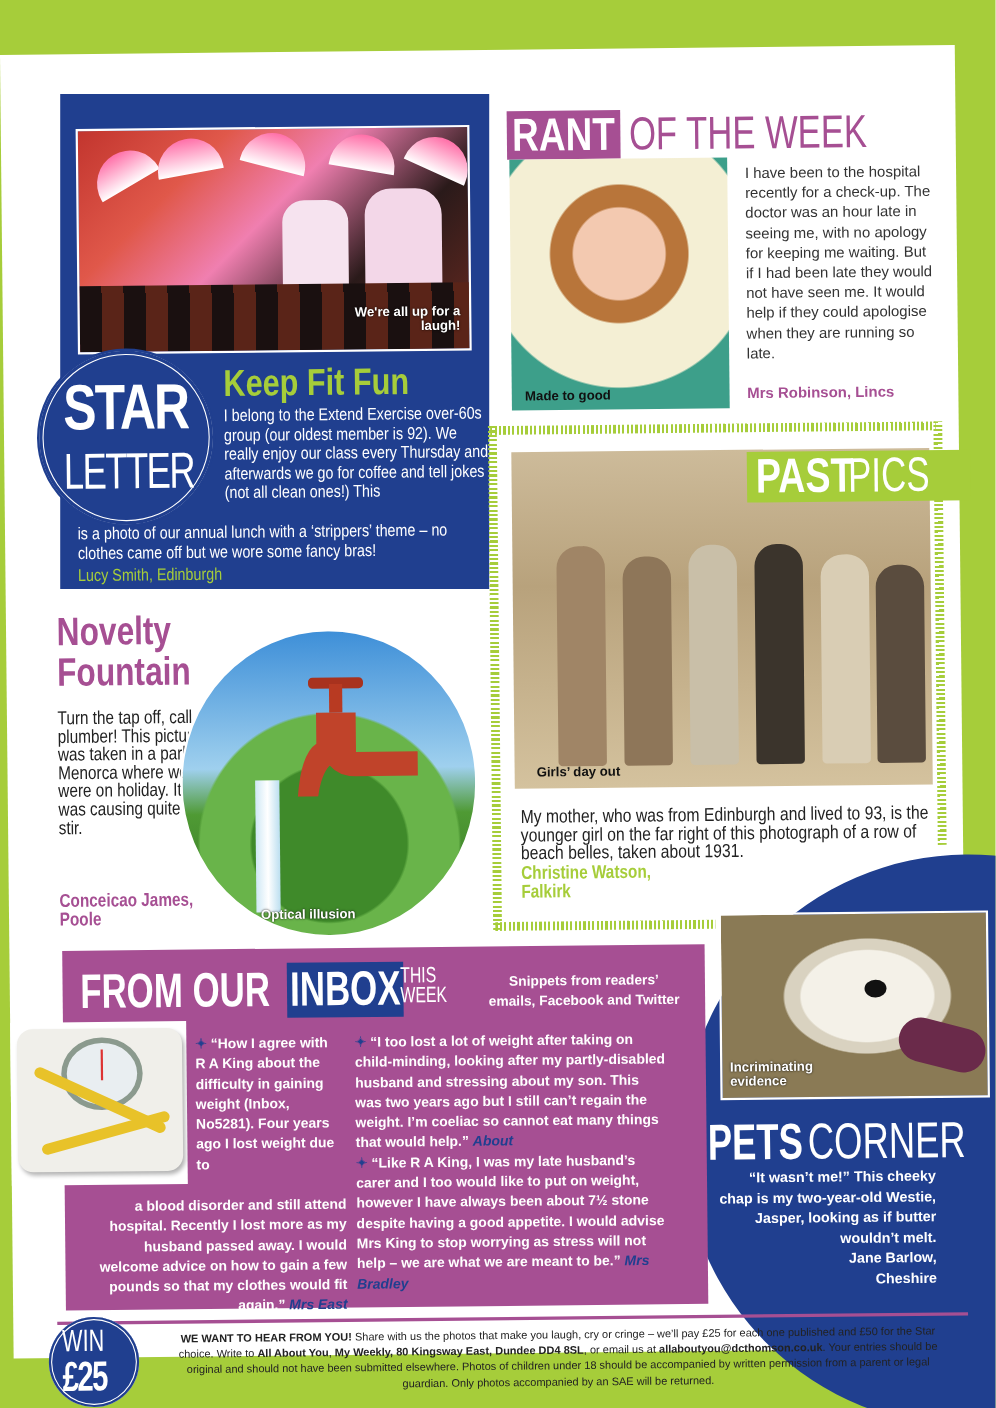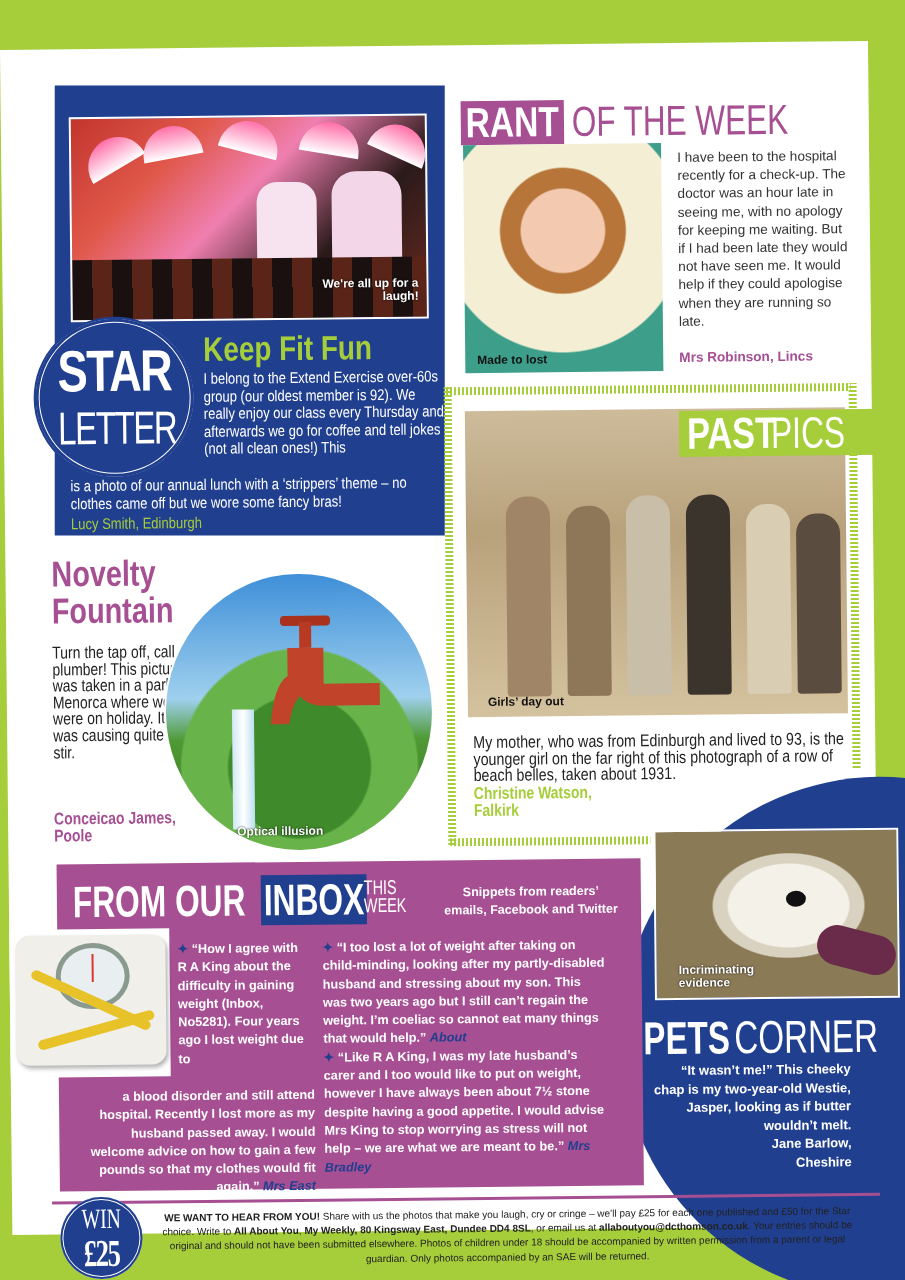--- a/index.html
+++ b/index.html
@@ -110,7 +110,7 @@
     <span class="rest">OF THE WEEK</span>
   </div>
   <div class="abs rant-photo">
-    <div class="abs caption-black" style="left:12px;bottom:6px">Made to lost</div>
+    <div class="abs caption-black" style="left:12px;bottom:6px">Made to good</div>
   </div>
   <div class="abs rant-body">I have been to the hospital recently for a check-up. The doctor was an hour late in seeing me, with no apology for keeping me waiting. But if I had been late they would not have seen me. It would help if they could apologise when they are running so late.</div>
   <div class="abs rant-author">Mrs Robinson, Lincs</div>

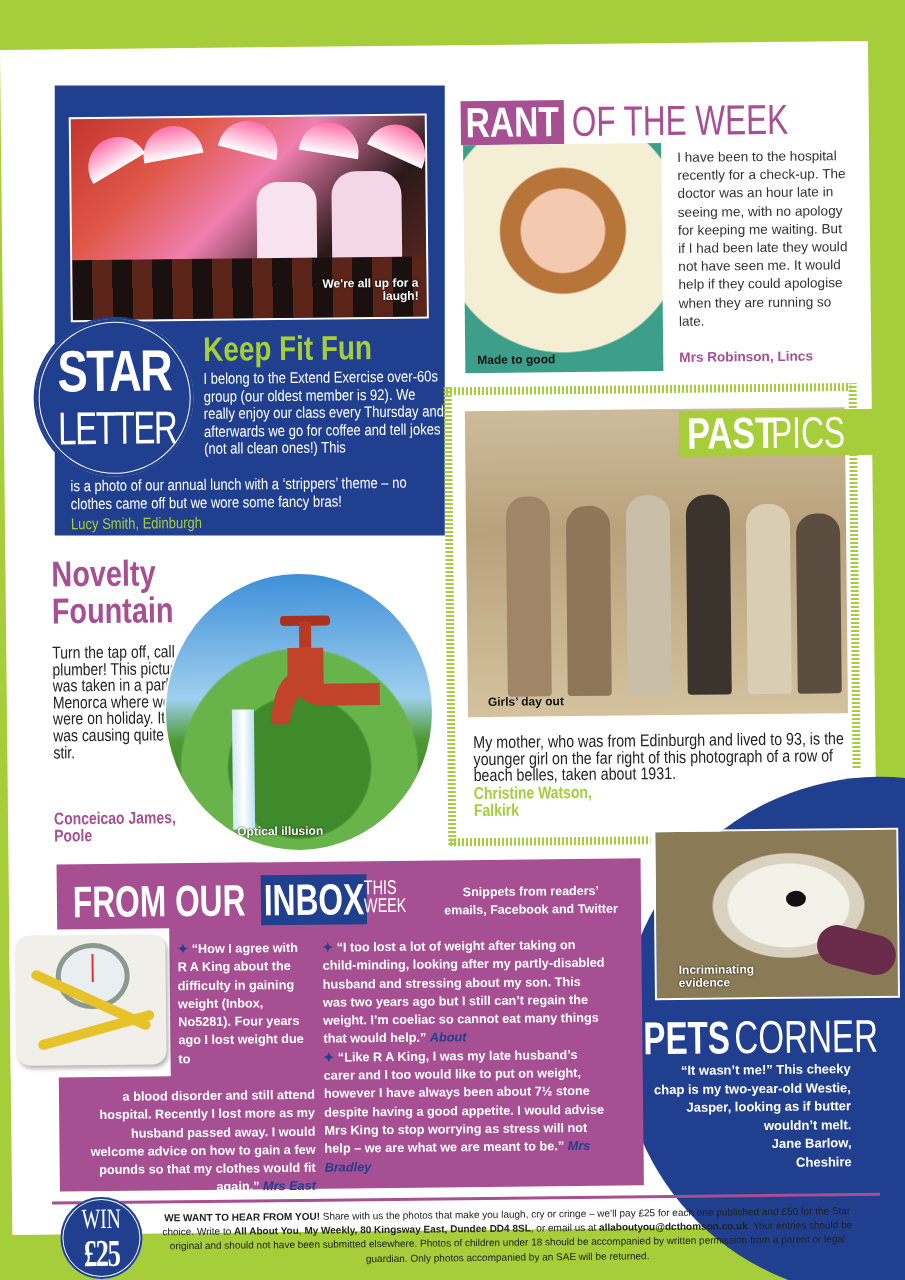--- a/index.html
+++ b/index.html
@@ -206,7 +206,7 @@
   <div class="abs pets-photo">
     <div style="position:absolute;left:130px;top:60px;width:20px;height:16px;background:#111;border-radius:50%"></div>
     <div style="position:absolute;left:160px;top:100px;width:80px;height:40px;background:#6a2a4a;border-radius:20px;transform:rotate(15deg)"></div>
-    <div class="abs caption-white" style="left:22px;bottom:8px;text-align:left">
+    <div class="abs caption-white" style="left:7px;bottom:8px;text-align:left">
       <div>Incriminating</div>
       <div>evidence</div>
     </div>

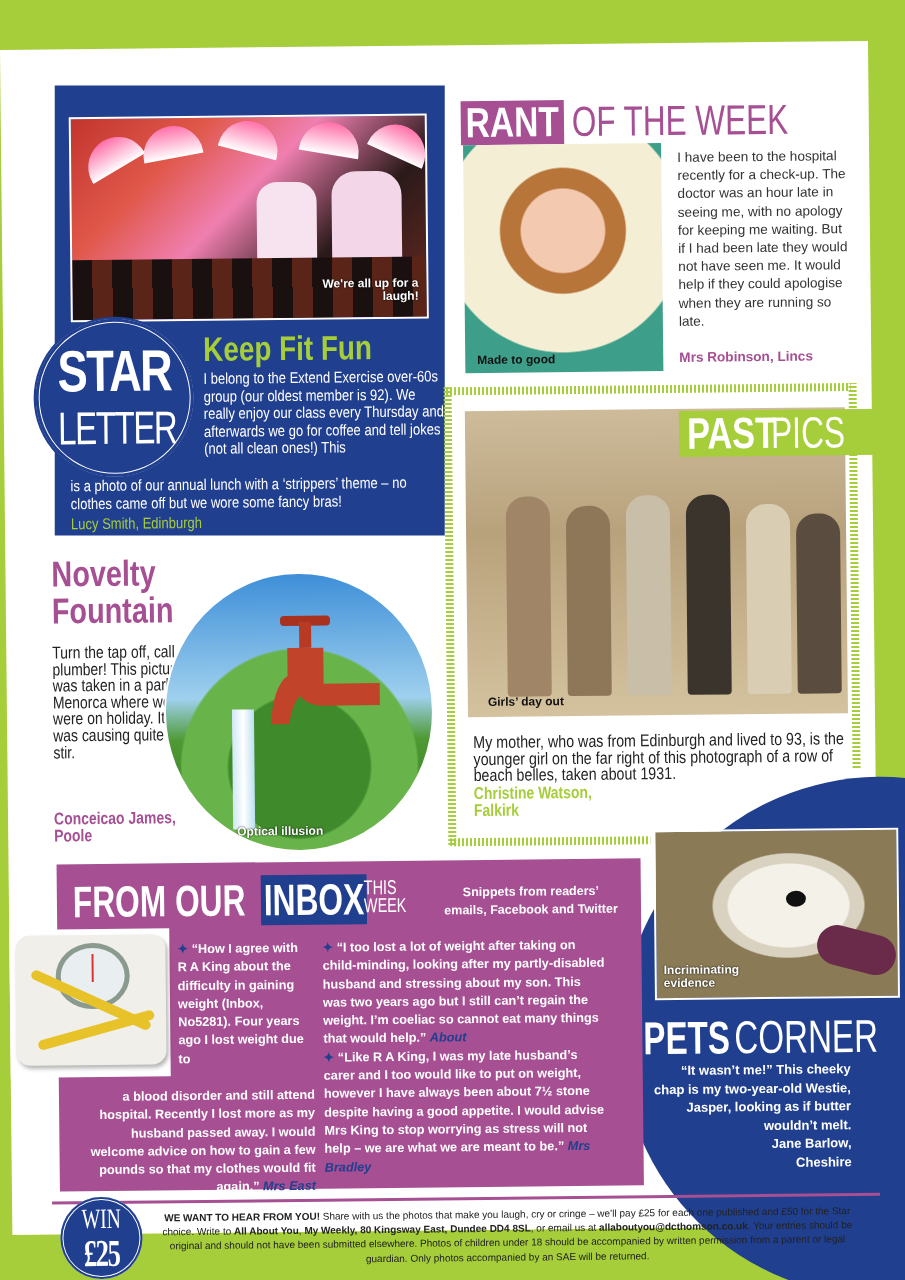--- a/index.html
+++ b/index.html
@@ -74,7 +74,7 @@
 
   
   .footer-line { left: 40px; top: 1152px; width: 828px; height: 3px; background: #a64f93; }
-  .win { left: 48px; top: 1148px; width: 82px; height: 82px; border-radius: 50%; background: #203f8f; box-shadow: inset 0 0 0 2px #203f8f, inset 0 0 0 3px #fff; color: #fff; text-align: center; font-family: Liberation Serif, serif; }
+  .win { left: 32px; top: 1148px; width: 82px; height: 82px; border-radius: 50%; background: #203f8f; box-shadow: inset 0 0 0 2px #203f8f, inset 0 0 0 3px #fff; color: #fff; text-align: left; }
   .win .w1 { position: absolute; left: 0; width: 100%; top: 6px; font-size: 28px; transform: scaleX(0.7); }
   .win .w2 { position: absolute; left: 0; width: 100%; top: 34px; font-size: 38px; font-weight: bold; transform: scaleX(0.7); letter-spacing: -2px; }
   .footer-text { left: 140px; top: 1163px; width: 710px; font-size: 10px; line-height: 14.2px; color: #222; text-align: center; }

